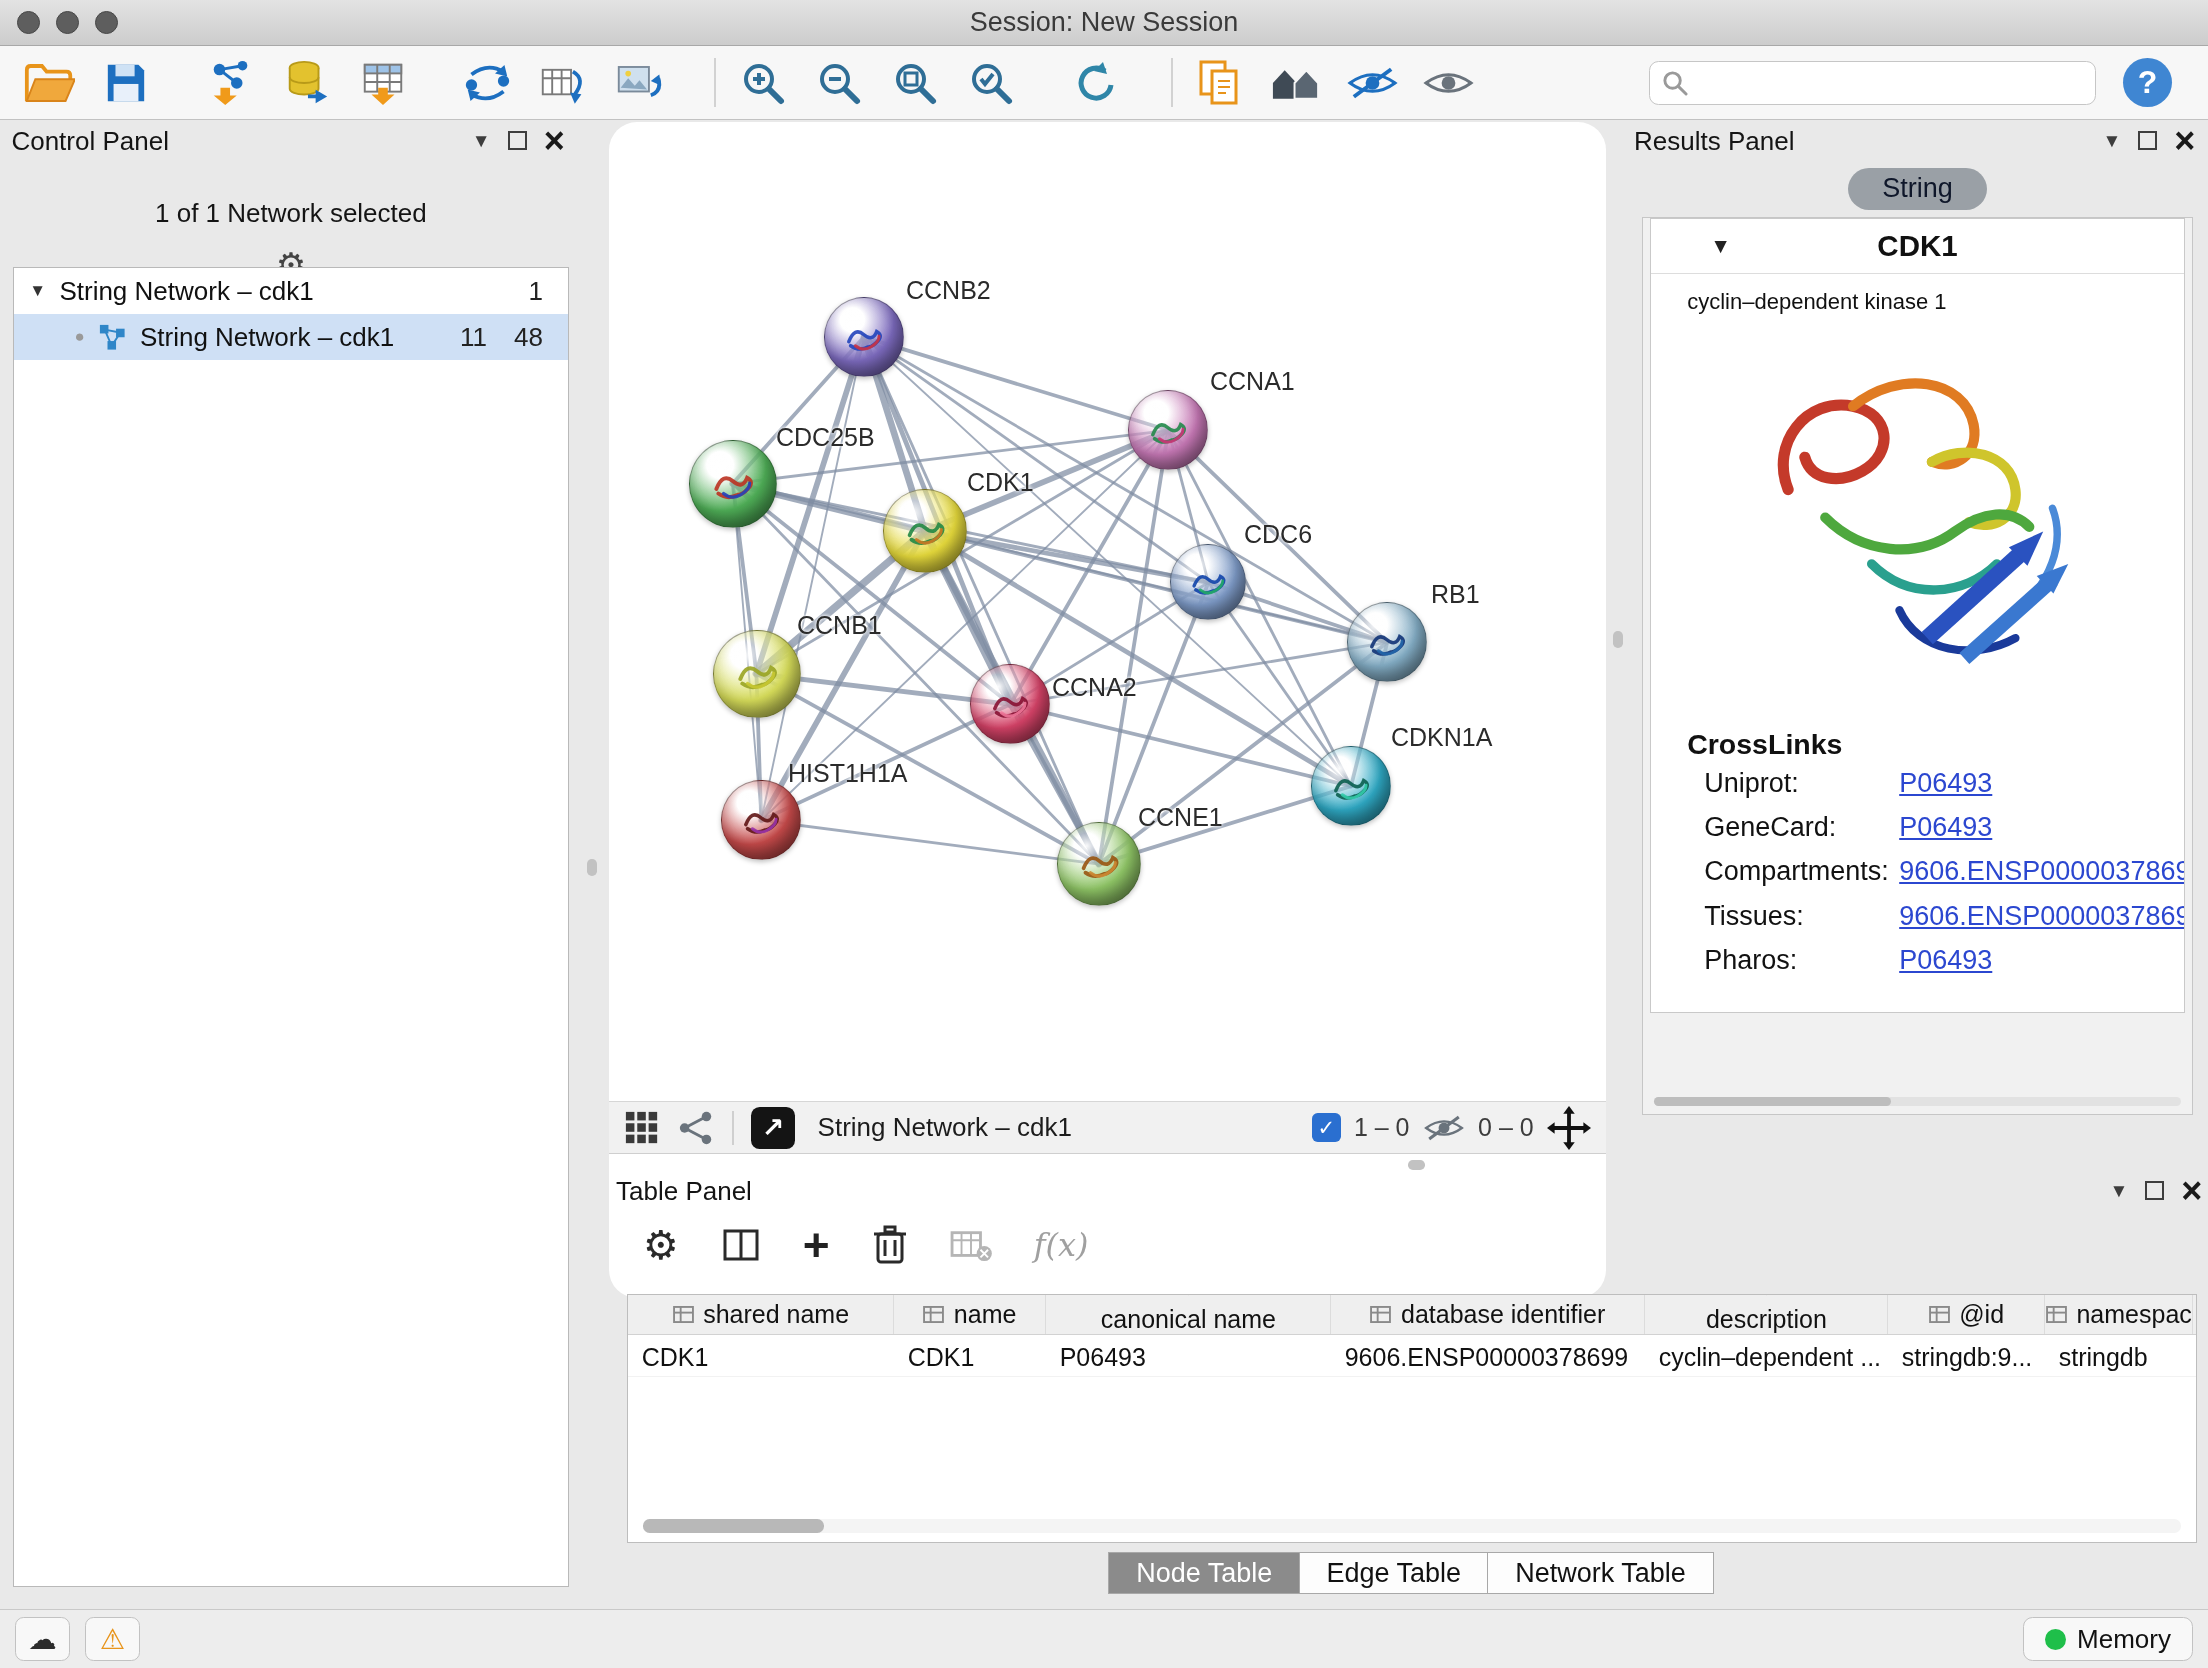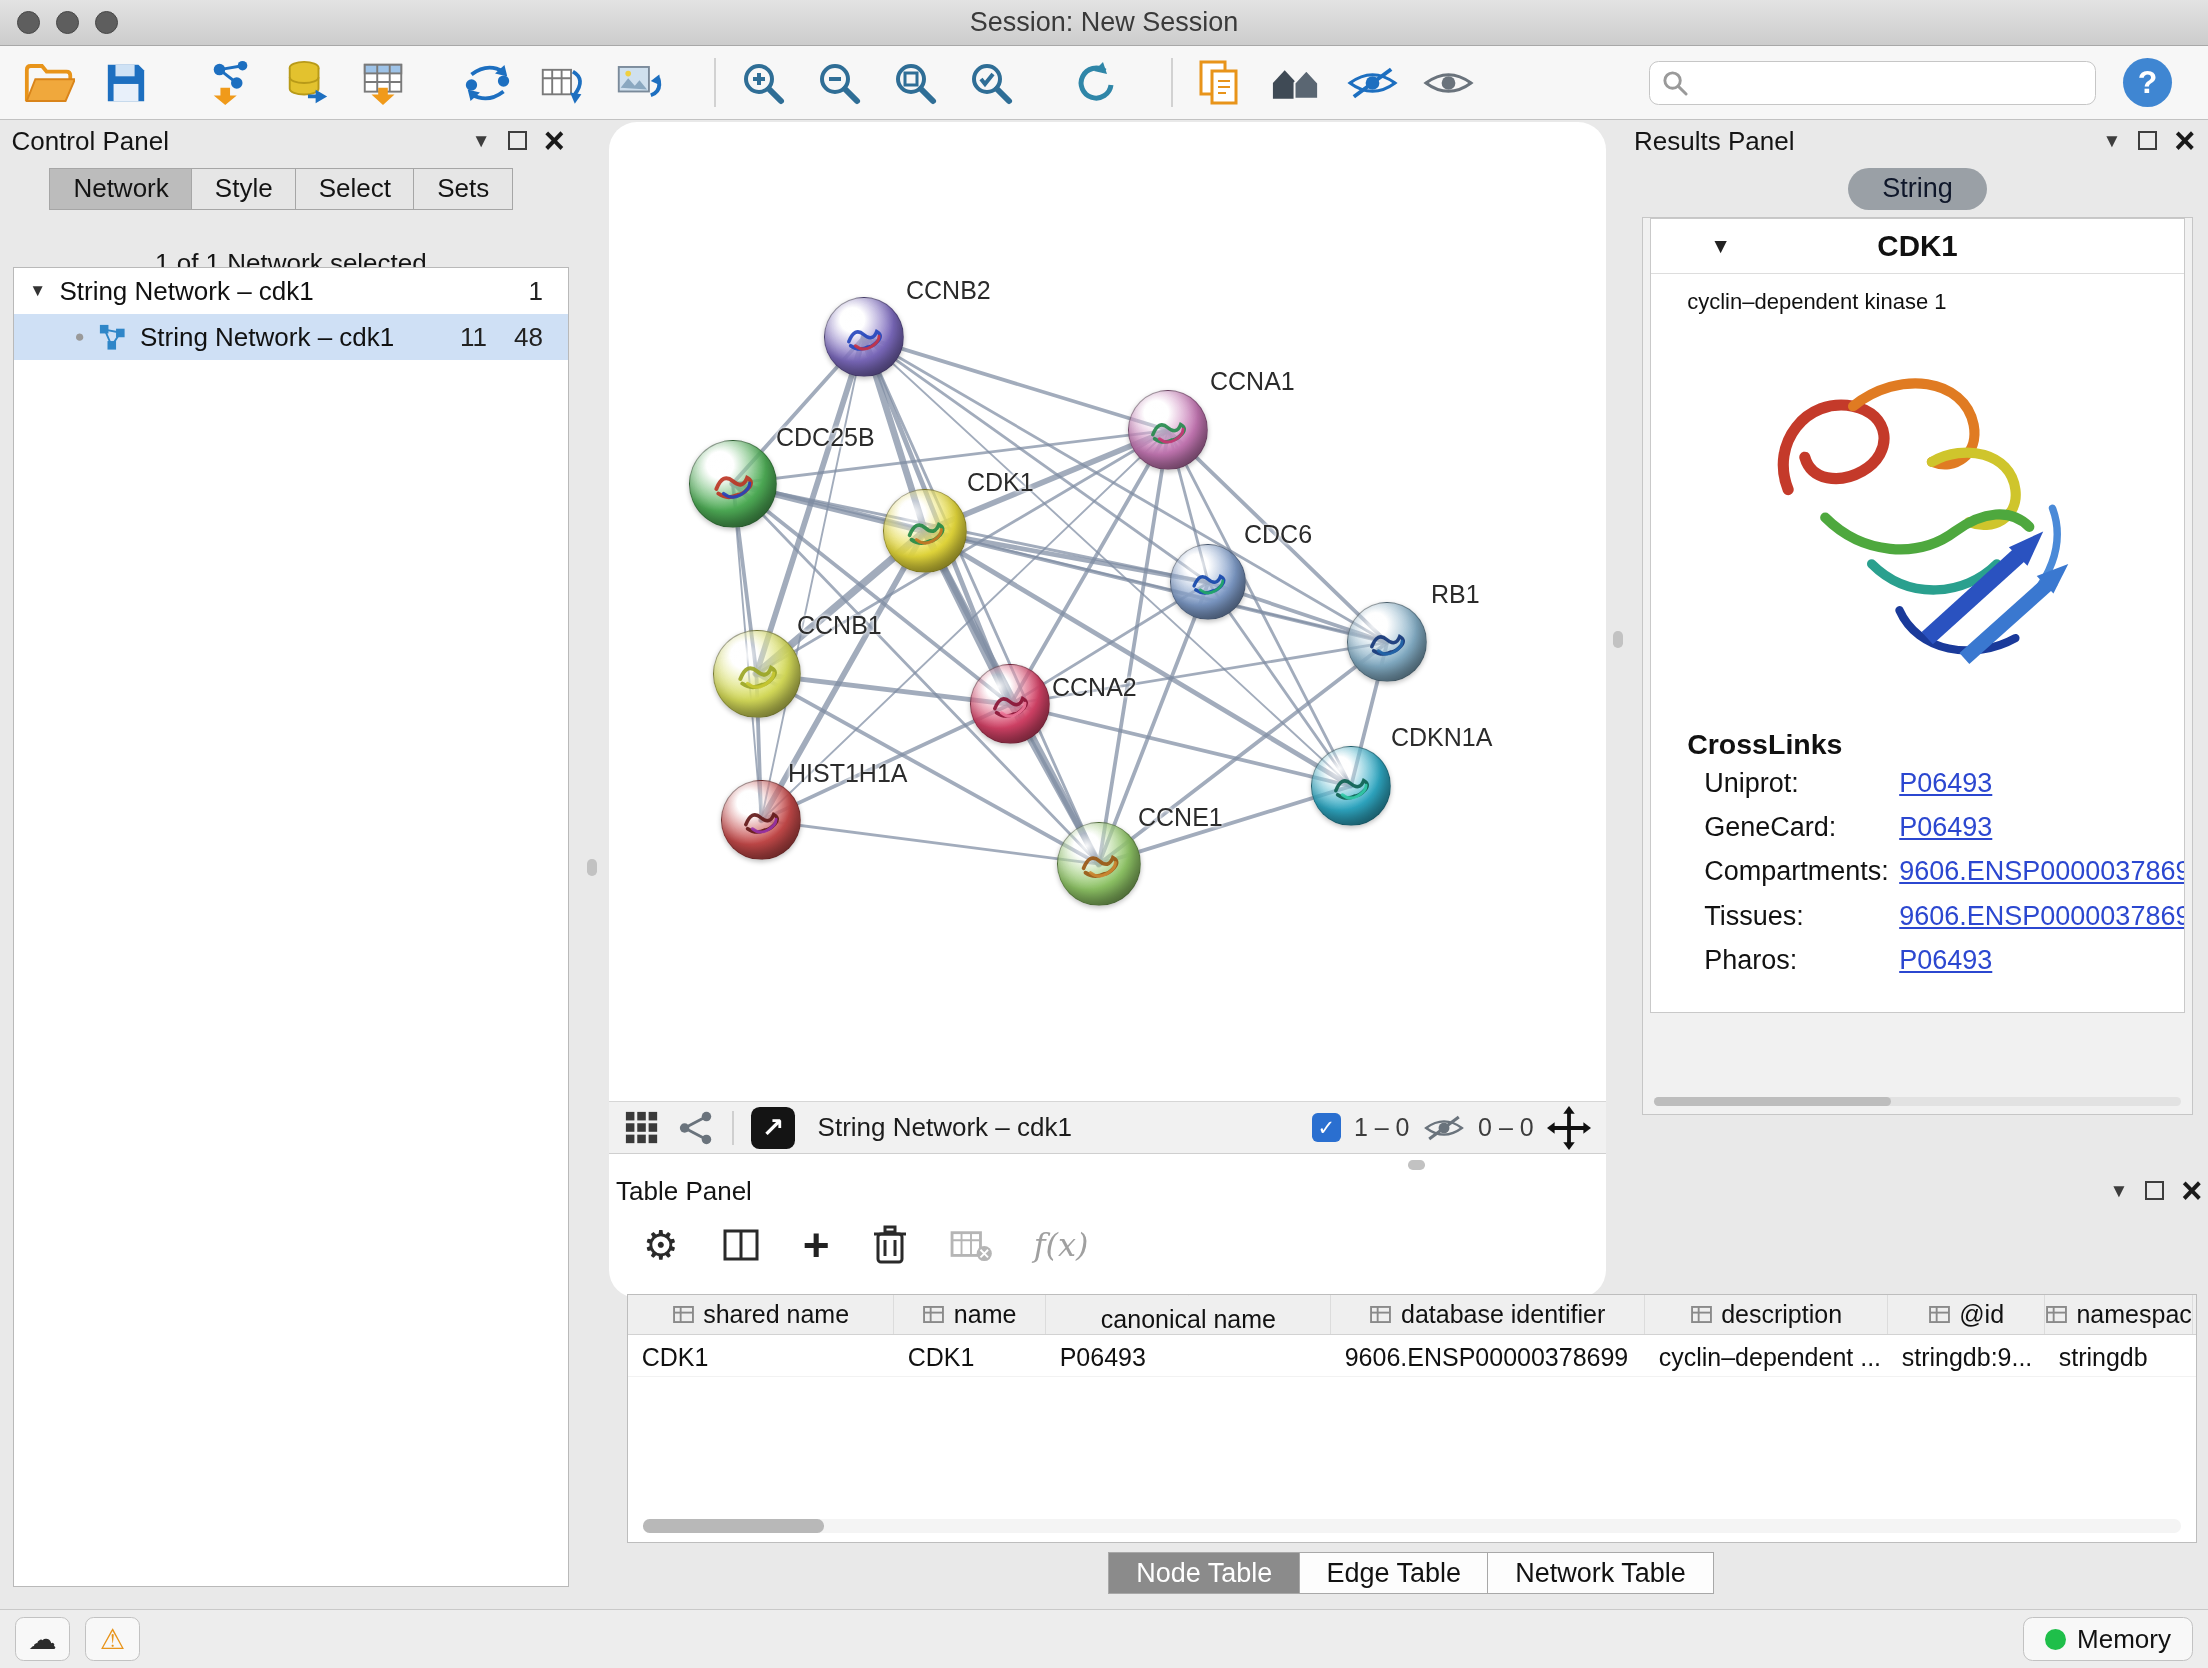--- a/index.html
+++ b/index.html
@@ -292,12 +292,6 @@
         <span class="ph-close">×</span>
       </span>
     </div>
-    <div class="cp-tabs">
-        <div class="cp-tab selected">Network</div>
-        <div class="cp-tab">Style</div>
-        <div class="cp-tab">Select</div>
-        <div class="cp-tab">Sets</div>
-      </div>
     <div class="cp-selrow">
       <svg width="27" height="25" viewBox="0 0 26 24">
           <path d="M4,4 l9,7 9,-7 M4,13 l9,7 9,-7" fill="none" stroke="#555" stroke-width="3"></path>

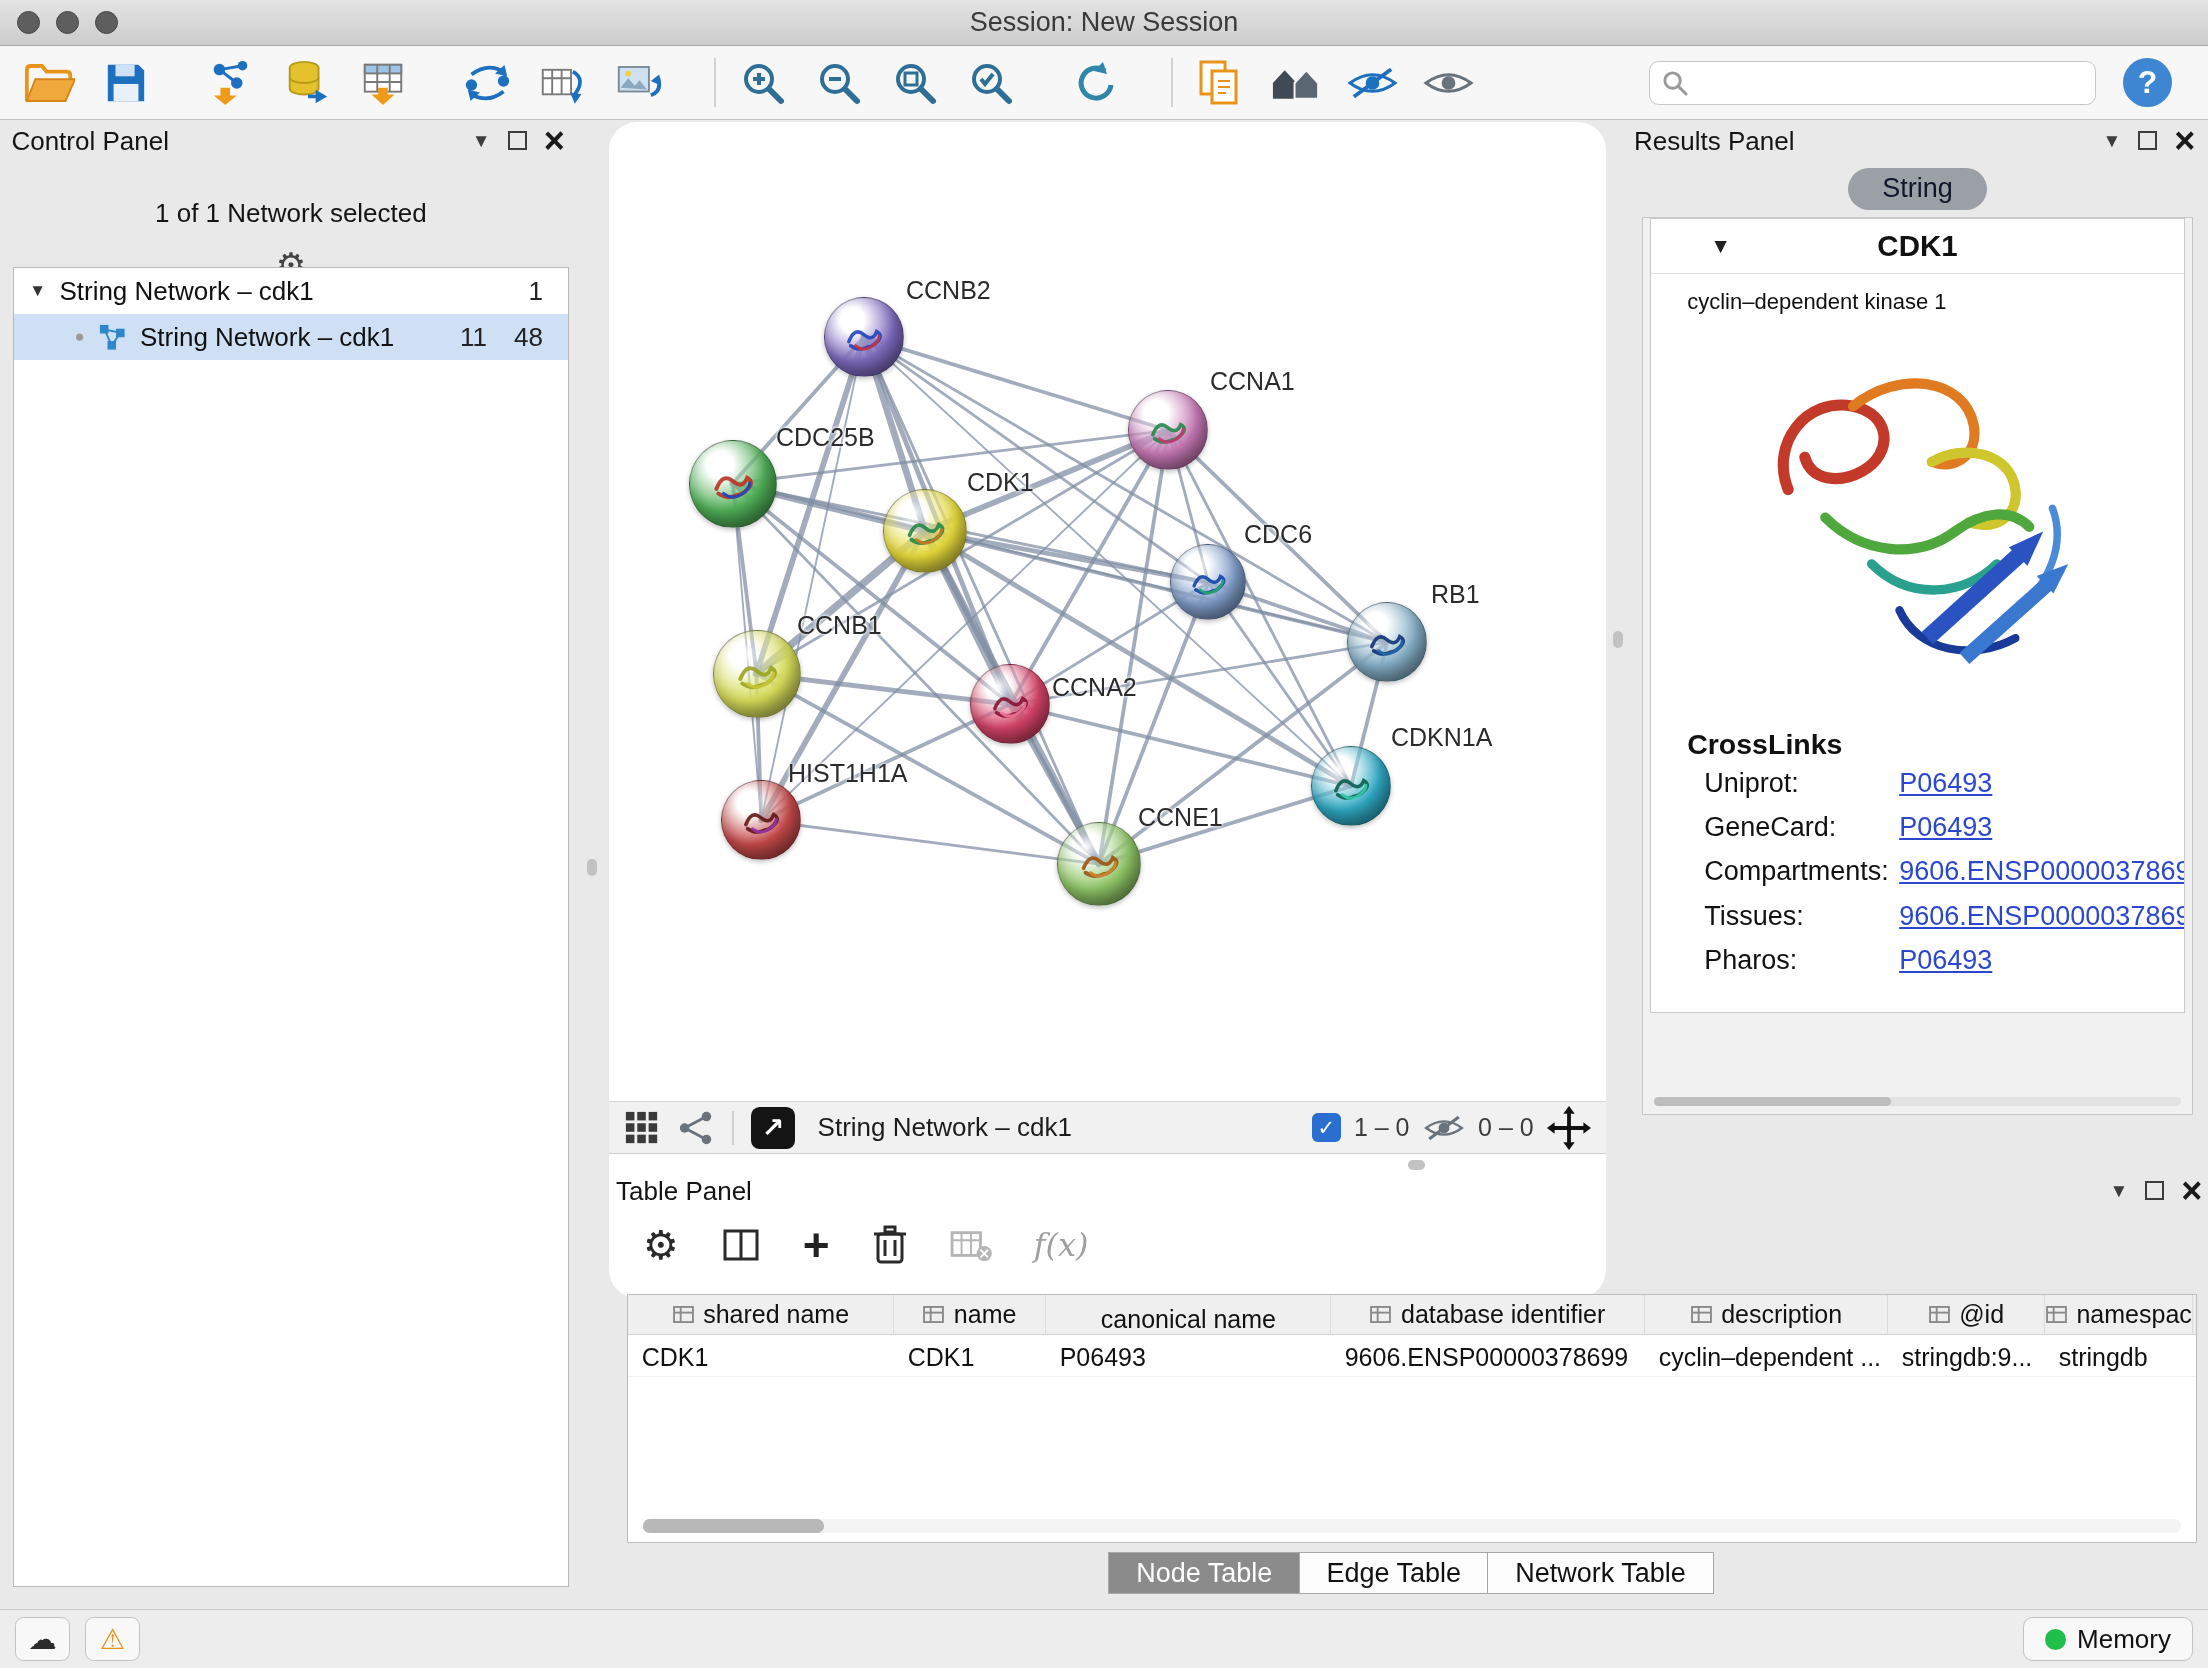--- a/index.html
+++ b/index.html
@@ -631,7 +631,7 @@
             </svg>
             <span>database identifier</span>
           </div>
-          <div class="th" style="width: 243px;">
+          <div class="th" style="width: 243px; flex-direction: column;">
             <svg width="21" height="17" viewBox="0 0 22 18">
               <rect x="1" y="1" width="20" height="16" fill="none" stroke="#8a8a8a" stroke-width="2"></rect>
               <line x1="1" y1="7" x2="21" y2="7" stroke="#8a8a8a" stroke-width="2"></line>

